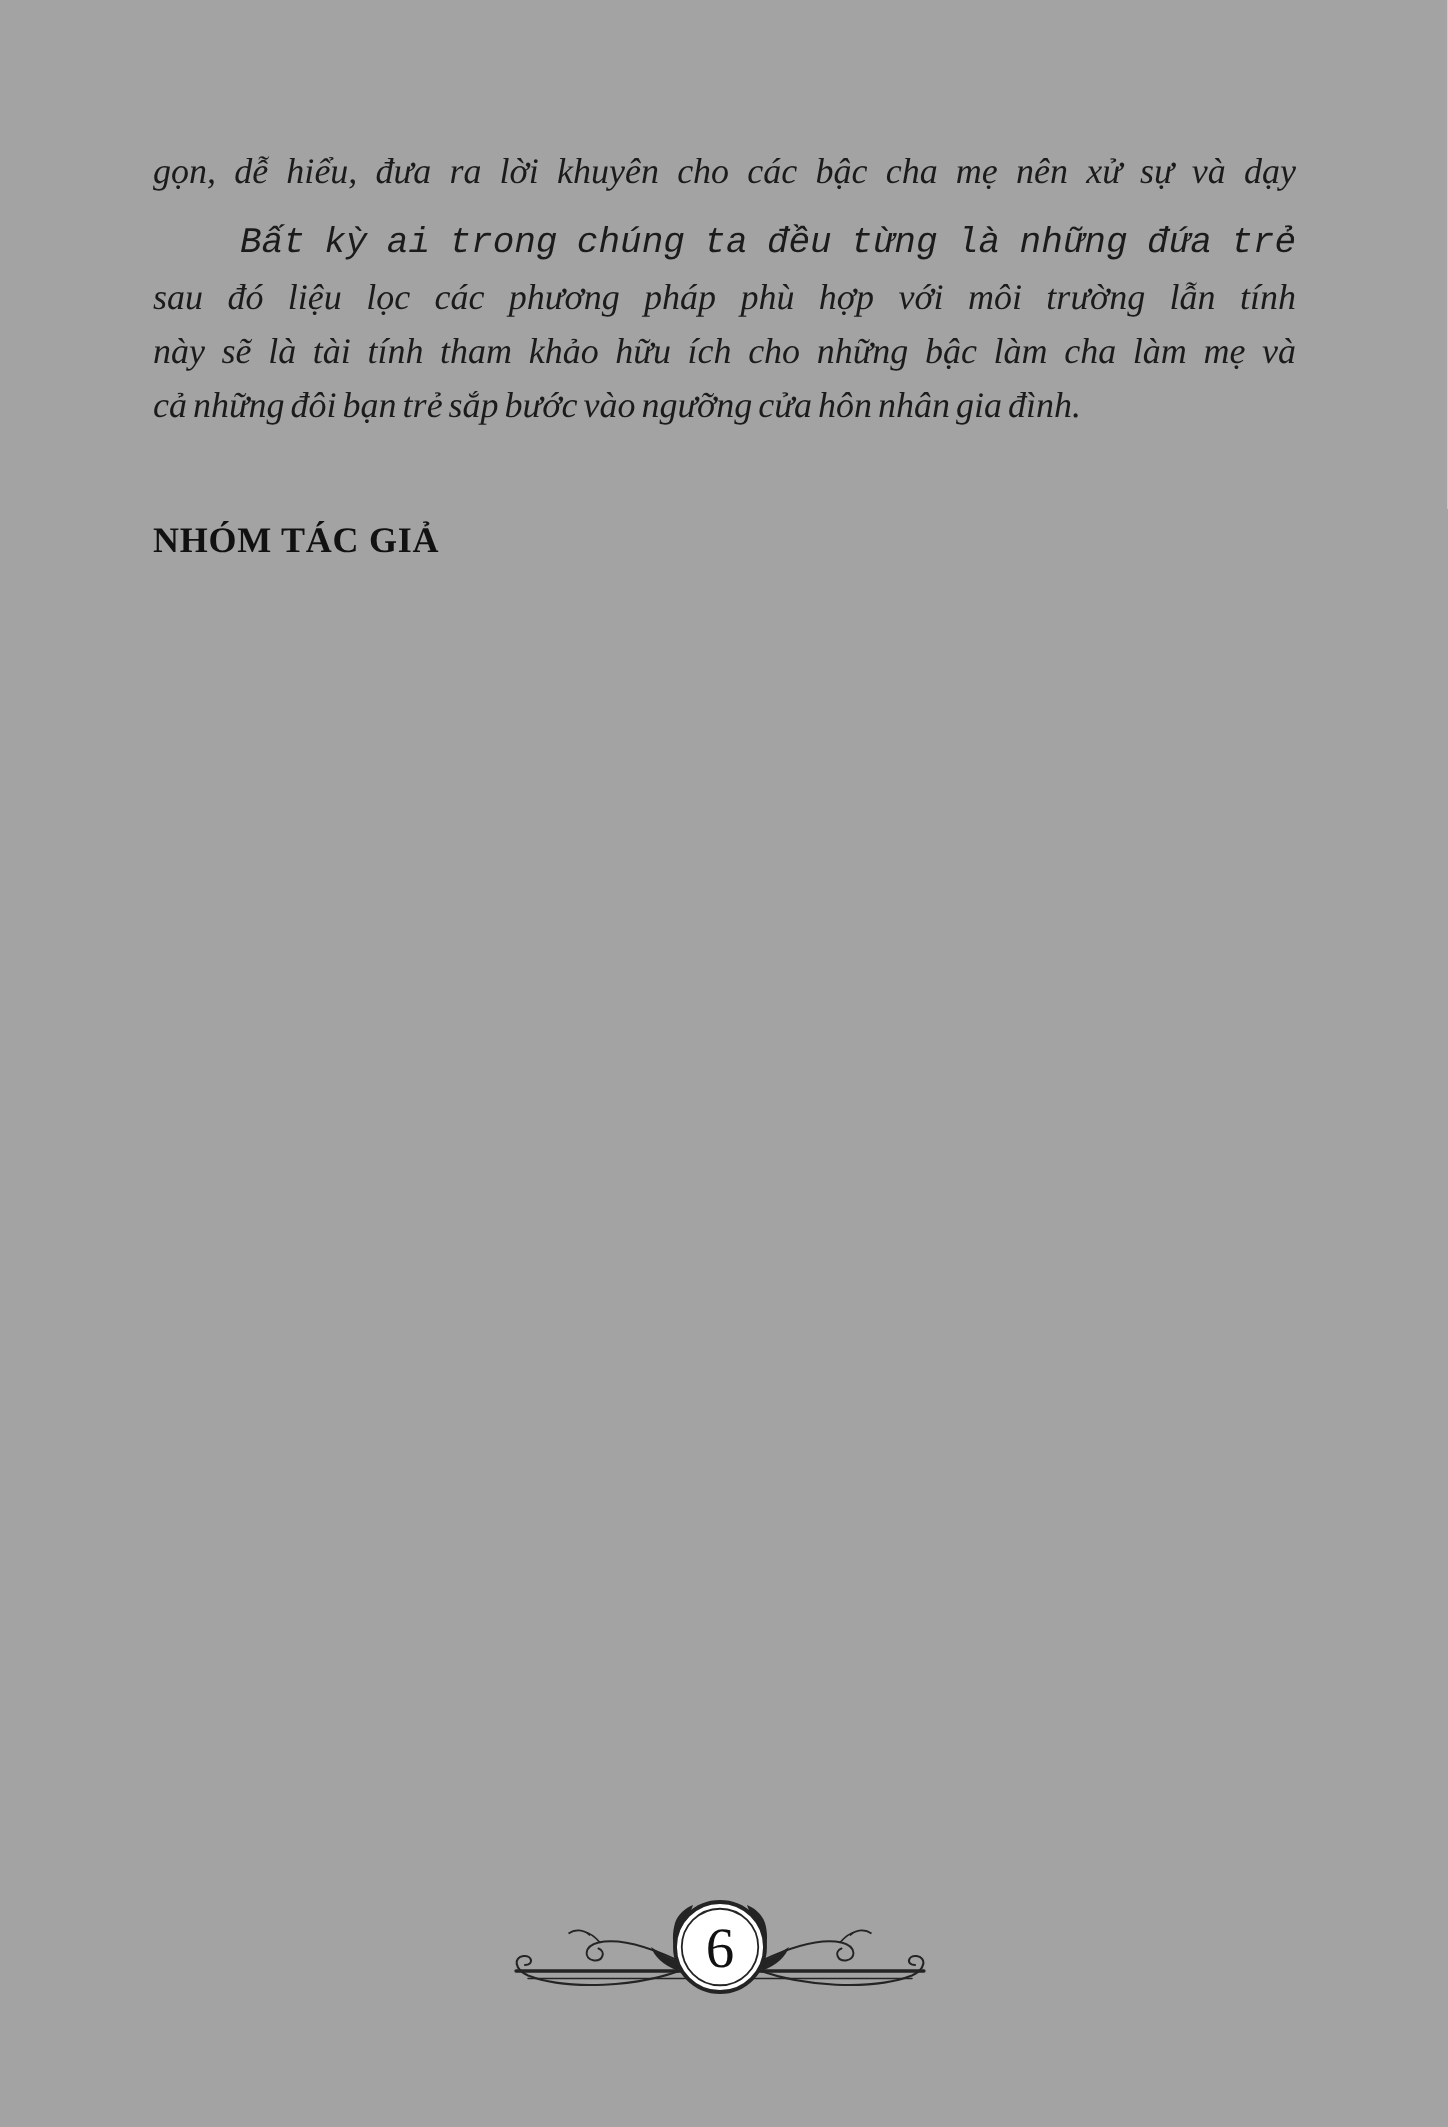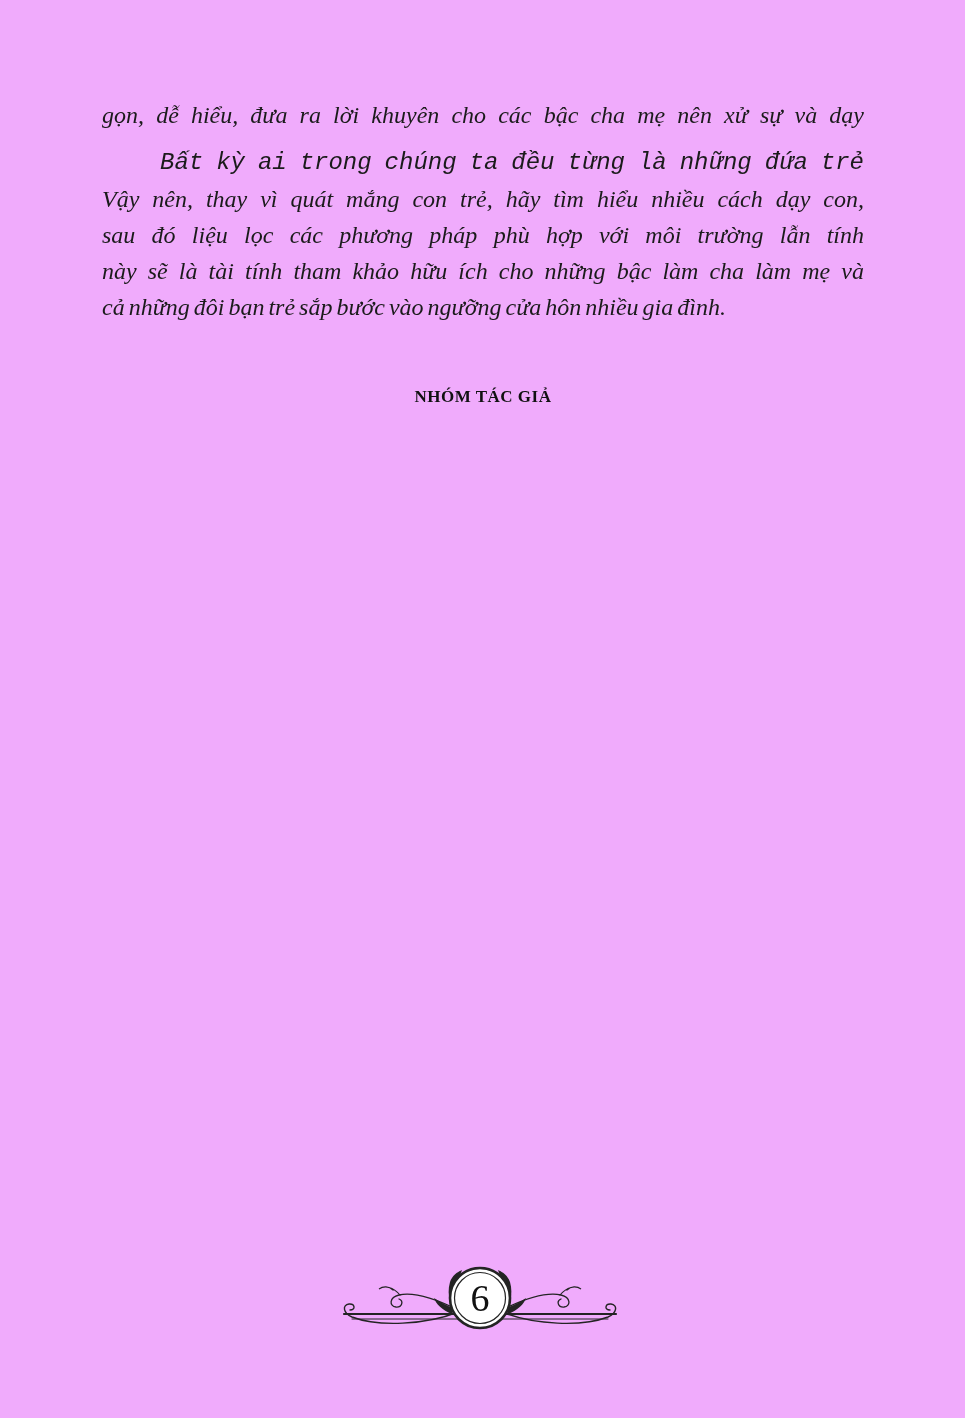--- a/index.html
+++ b/index.html
@@ -7,7 +7,7 @@
     position: relative;
     width: 965px;
     height: 1418px;
-    background: #f0abfc;
+    background: #a3a3a3;
     overflow: hidden;
     margin: 0 auto;
   }

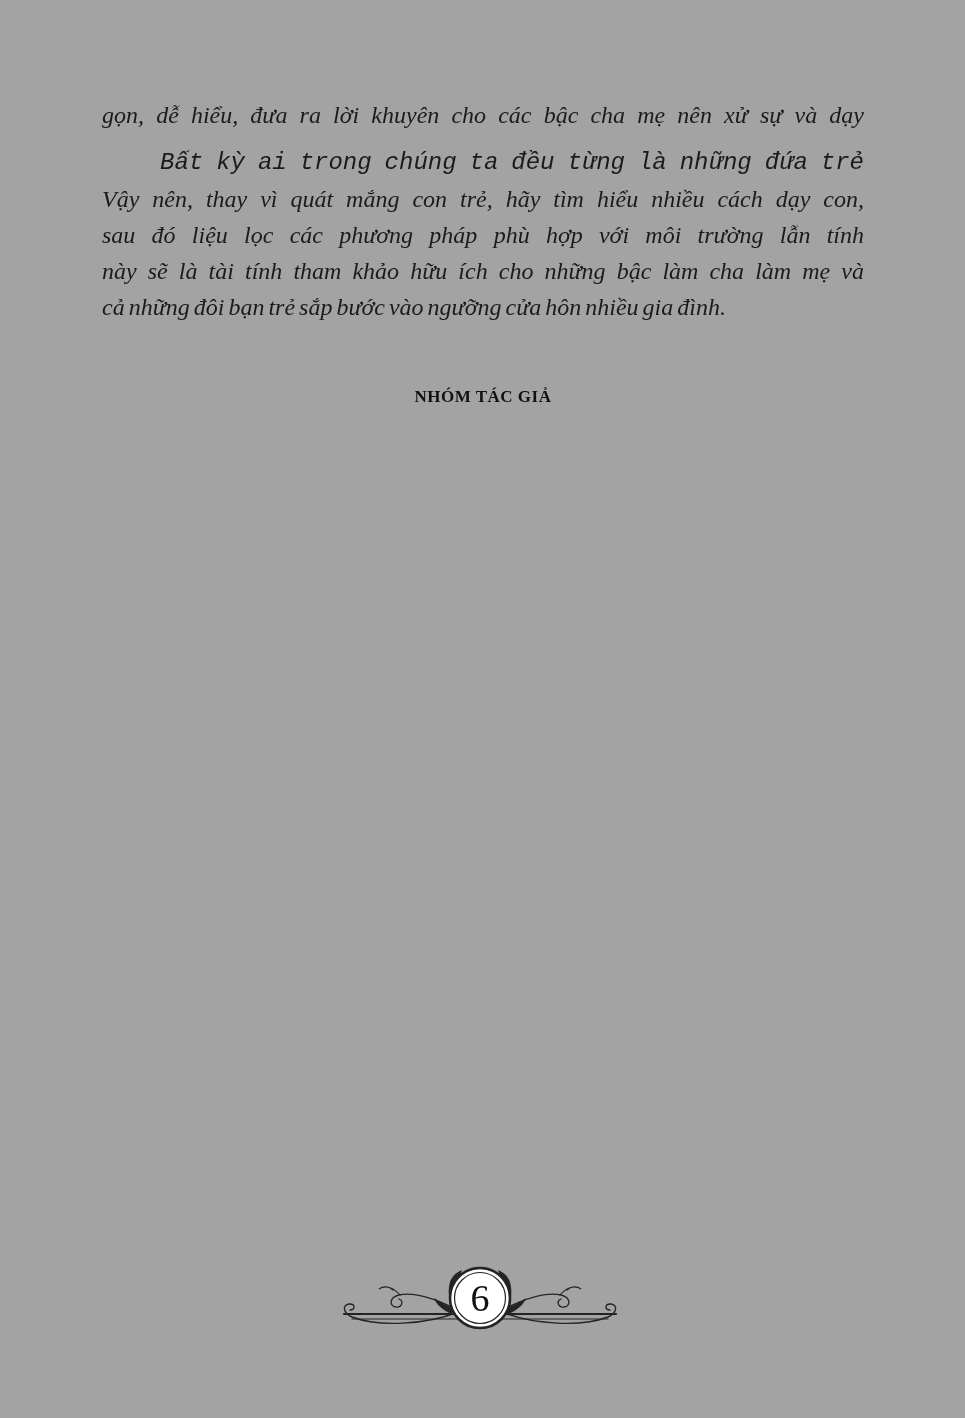--- a/index.html
+++ b/index.html
@@ -70,7 +70,6 @@
 
     <div class="para indented">
       <div class="line">Bất kỳ ai trong chúng ta đều từng là những đứa trẻ tinh nghịch.</div>
-      <div class="line">Vậy nên, thay vì quát mắng con trẻ, hãy tìm hiểu nhiều cách dạy con,</div>
       <div class="line">sau đó liệu lọc các phương pháp phù hợp với môi trường lẫn tính</div>
       <div class="line">này sẽ là tài tính tham khảo hữu ích cho những bậc làm cha làm mẹ và</div>
       <div class="line last">cả những đôi bạn trẻ sắp bước vào ngưỡng cửa hôn nhiều gia đình.</div>

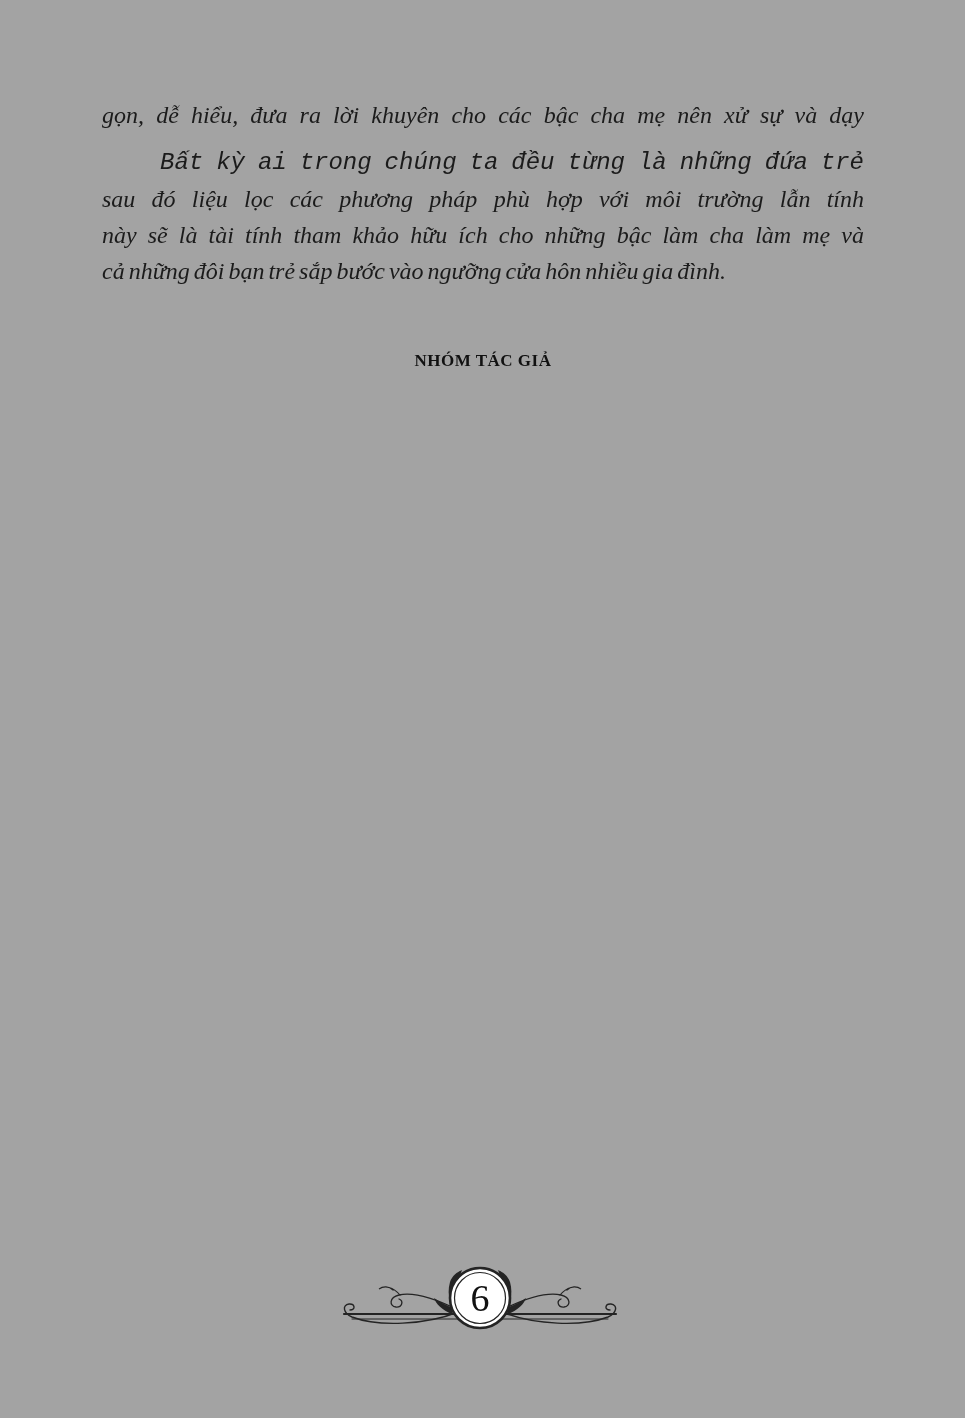--- a/index.html
+++ b/index.html
@@ -72,7 +72,7 @@
       <div class="line">Bất kỳ ai trong chúng ta đều từng là những đứa trẻ tinh nghịch.</div>
       <div class="line">sau đó liệu lọc các phương pháp phù hợp với môi trường lẫn tính</div>
       <div class="line">này sẽ là tài tính tham khảo hữu ích cho những bậc làm cha làm mẹ và</div>
-      <div class="line last">cả những đôi bạn trẻ sắp bước vào ngưỡng cửa hôn nhiều gia đình.</div>
+      <div class="line last">cả những đôi bạn trẻ sắp bước vào ngưỡng cửa hôn nhân gia đình.</div>
     </div>
 
     <div class="author">NHÓM TÁC GIẢ</div>

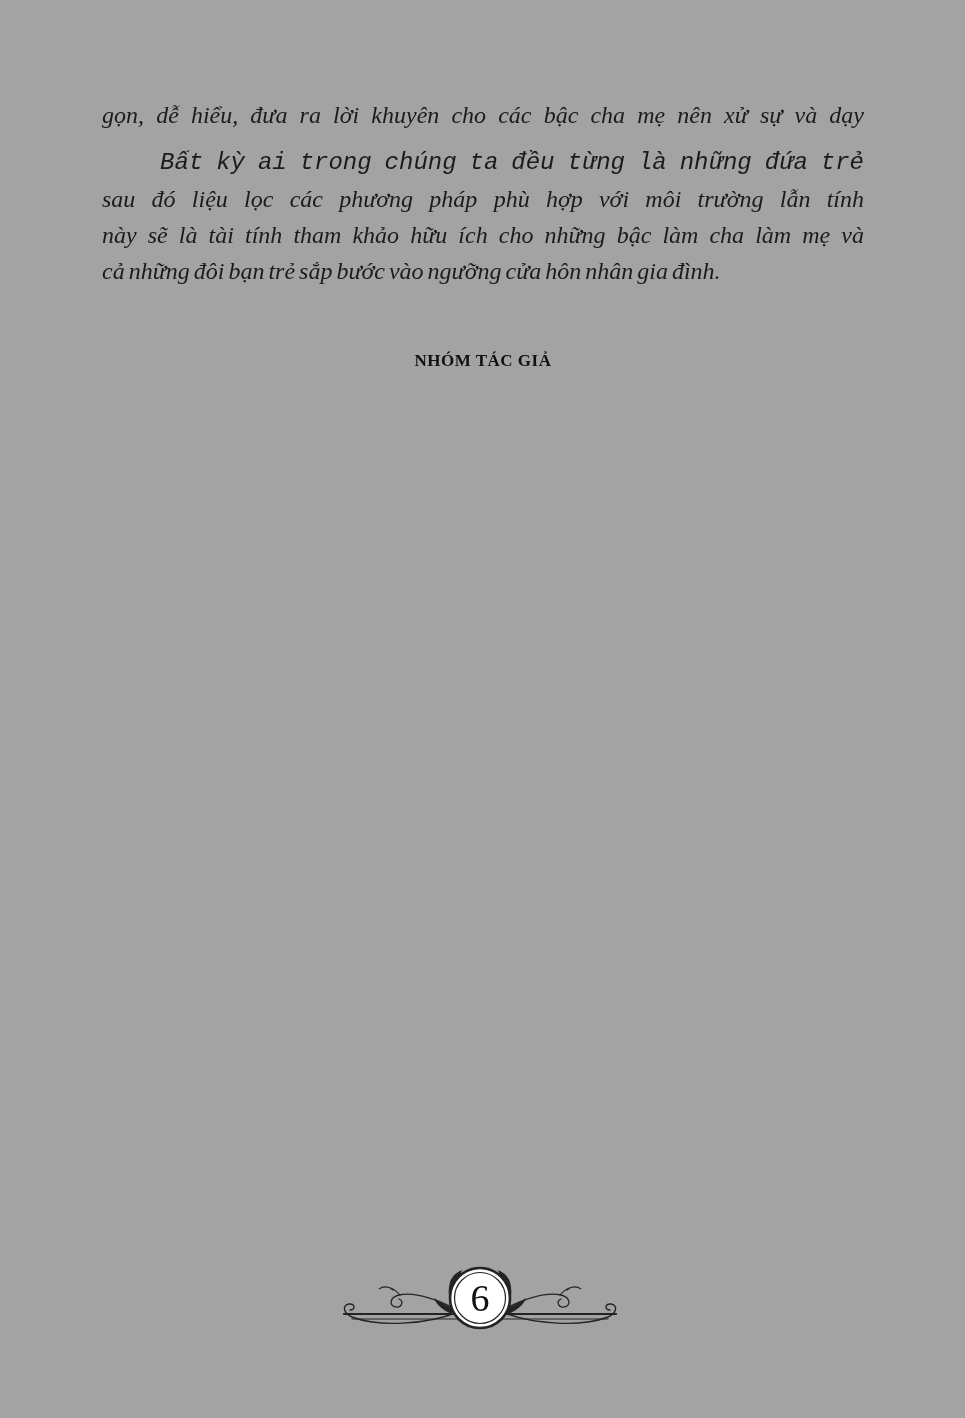--- a/index.html
+++ b/index.html
@@ -38,11 +38,11 @@
     margin-top: 54px;
     font-family: "Liberation Serif", serif;
     font-weight: bold;
-    font-size: 17px;
+    font-size: 24px;
     line-height: 36px;
     letter-spacing: 0.5px;
     color: #111111;
-    text-align: center;
+    text-align: left;
   }
   .ornament {
     position: absolute;

